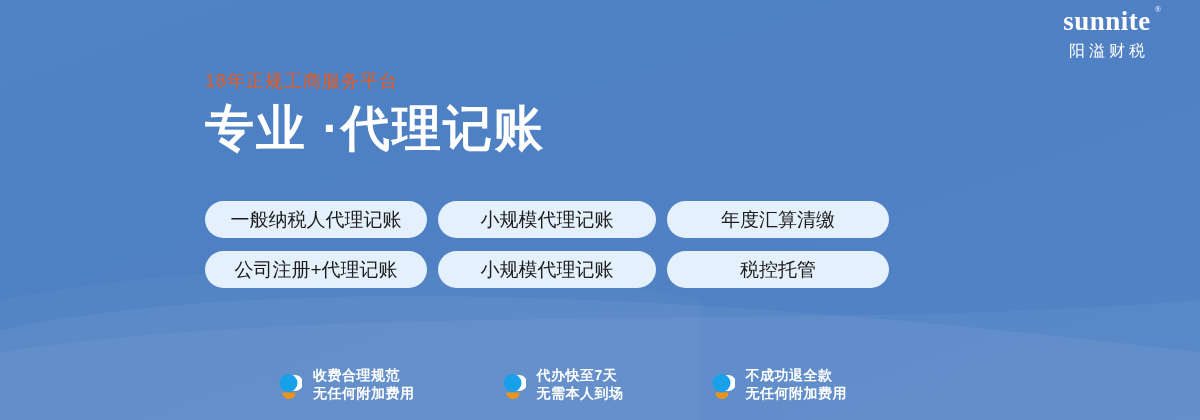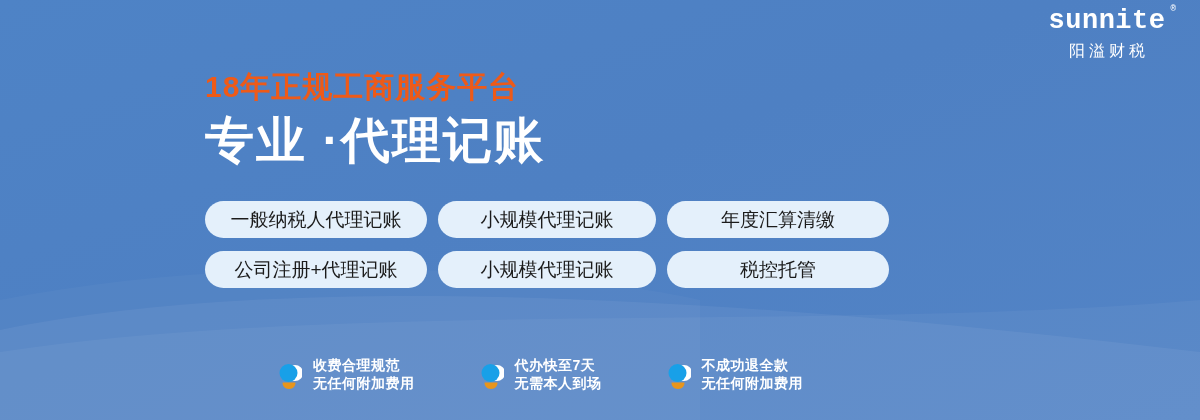--- a/index.html
+++ b/index.html
@@ -47,7 +47,7 @@
     font-weight: 700;
     letter-spacing: 0.5px;
     line-height: 1;
-    font-family: Liberation Mono, monospace;
+    font-family: Liberation Serif, serif;
   }
   .logo-reg {
     position: absolute;

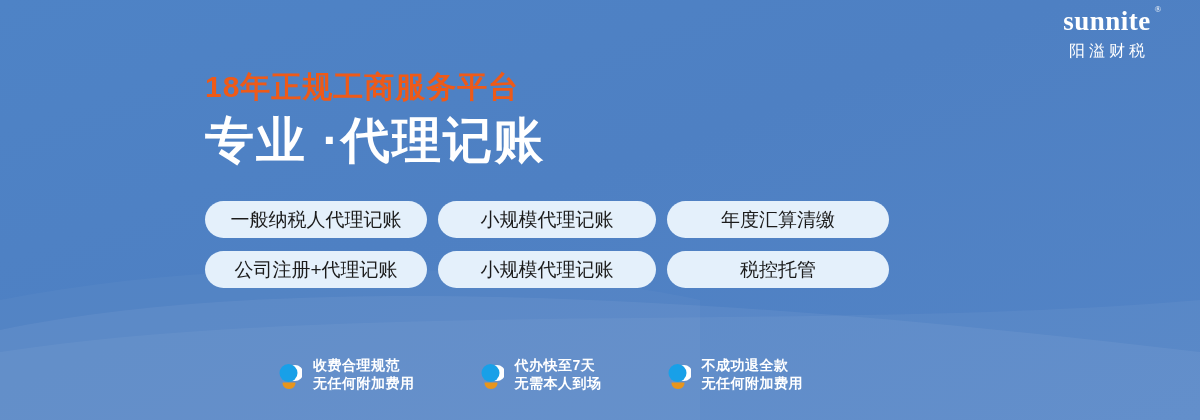--- a/index.html
+++ b/index.html
@@ -75,8 +75,8 @@
   }
   .eyebrow {
     color: #ee5a18;
-    font-size: 30px;
-    font-weight: 700;
+    font-size: 18px;
+    font-weight: 400;
     letter-spacing: 1px;
     line-height: 1;
     margin: 0;

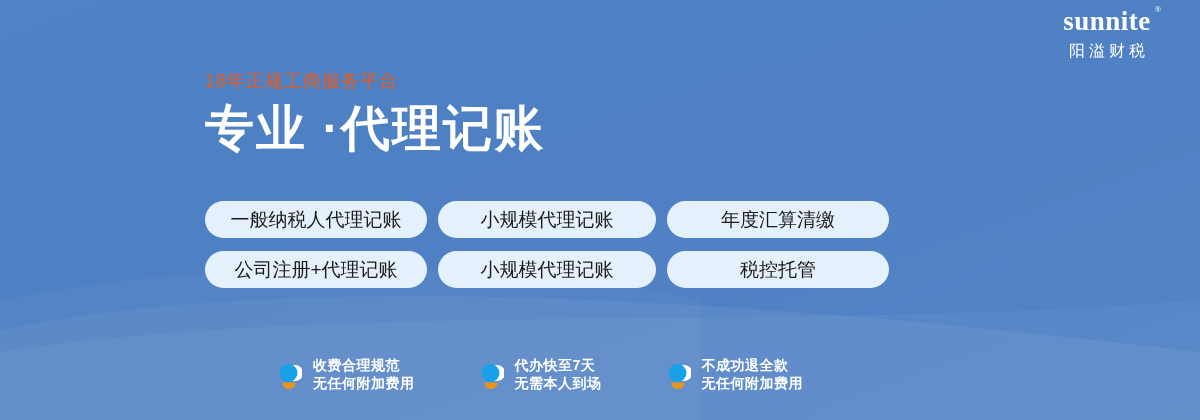--- a/index.html
+++ b/index.html
@@ -126,10 +126,10 @@
   .features {
     position: absolute;
     left: 276px;
-    top: 356px;
+    top: 366px;
     display: flex;
     align-items: flex-end;
-    gap: 63px;
+    gap: 85px;
   }
   .feature {
     display: flex;

